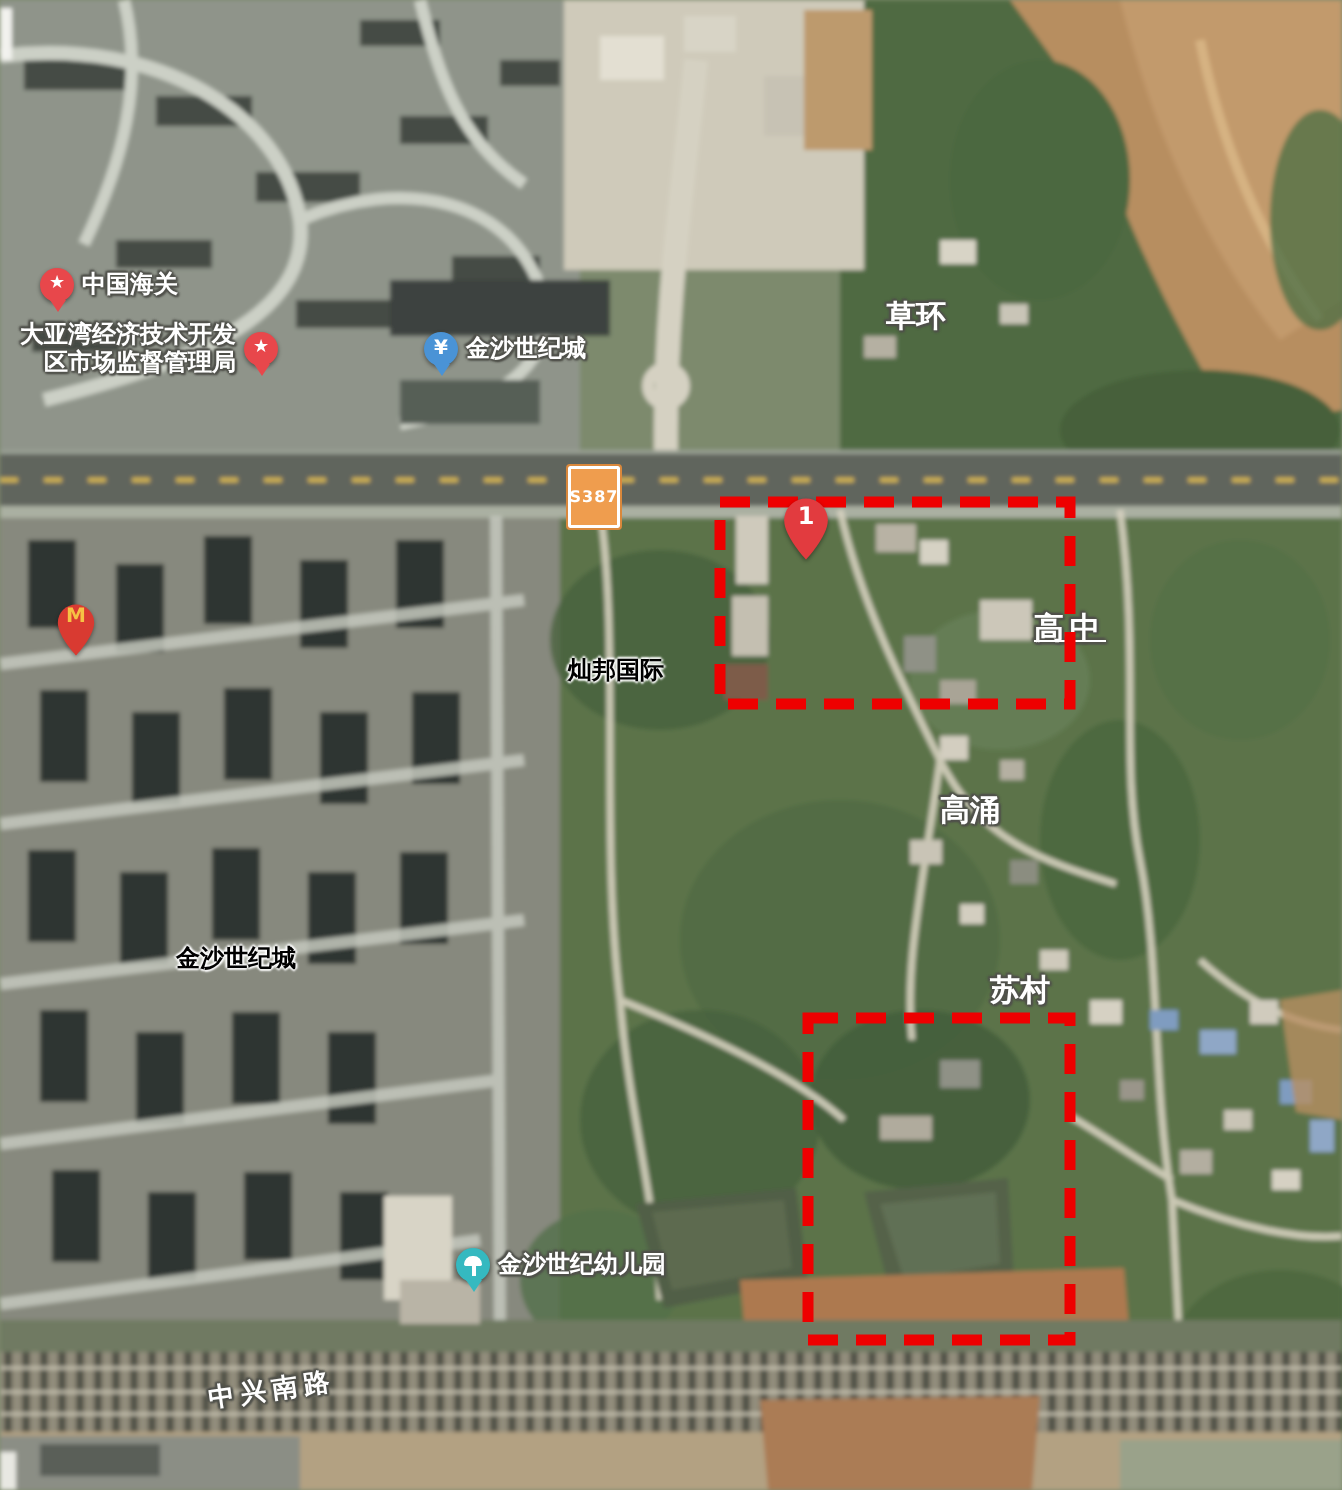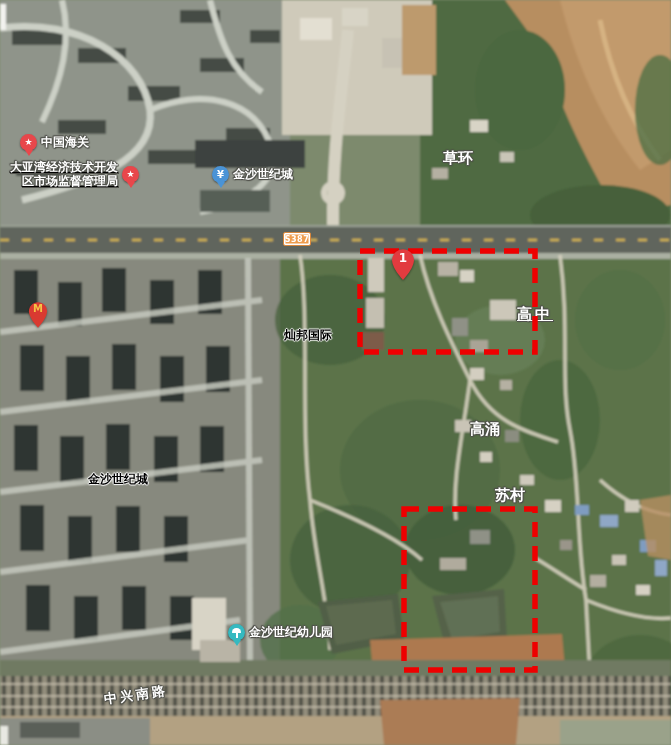--- a/index.html
+++ b/index.html
@@ -257,7 +257,7 @@
   </div>
 
   <div class="poi" style="left:10px;top:160px;">
-    <span style="text-align:right;line-height:1.18;text-decoration:underline;">
+    <span style="text-align:right;line-height:1.18;">
       <span class="txt" style="display:block;">大亚湾经济技术开发</span>
       <span class="txt" style="display:block;">区市场监督管理局</span>
     </span>

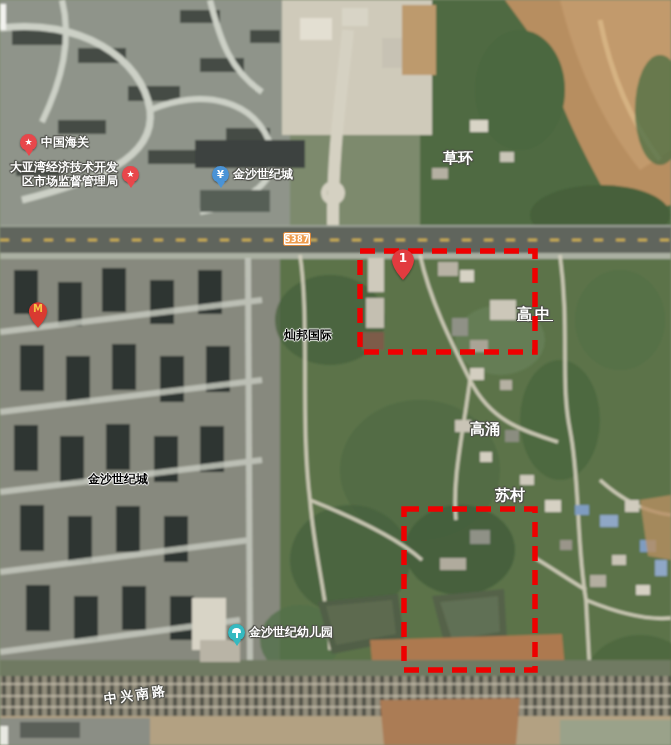--- a/index.html
+++ b/index.html
@@ -29,7 +29,7 @@
   .tree{position:relative;width:9px;height:10px;}
   .tree .cap{position:absolute;left:0;top:0;width:9px;height:5px;background:#fff;border-radius:5px 5px 1px 1px;}
   .tree .stem{position:absolute;left:3.5px;top:5px;width:2px;height:5px;background:#fff;}
-  .badge{position:absolute;left:283px;top:232px;width:28px;height:14px;z-index:2;
+  .badge{position:absolute;left:283px;top:232px;width:28px;height:33px;z-index:2;
     background:#ef9d4e;border:1px solid #d9883c;border-radius:2px;box-sizing:border-box;
     box-shadow:inset 0 0 0 1.5px #fff;display:flex;align-items:center;justify-content:center;}
   .badge span{color:#fff;font-size:8px;font-weight:700;letter-spacing:.5px;}

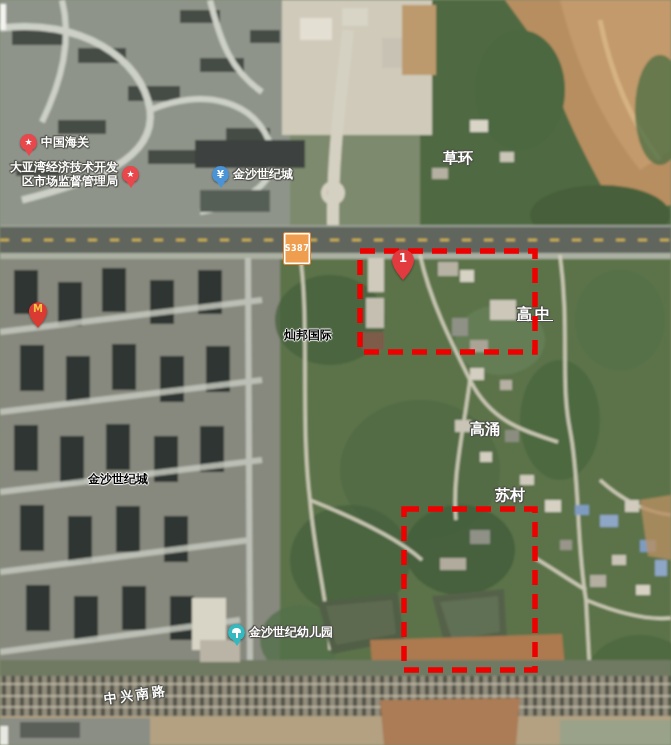--- a/index.html
+++ b/index.html
@@ -237,7 +237,7 @@
 
   <div class="lbl lbl-white" style="left:443px;top:149px;">草环</div>
   <div class="lbl lbl-white" style="left:517px;top:305px;letter-spacing:3px;text-decoration:underline;">高中</div>
-  <div class="lbl lbl-white" style="left:470px;top:396px;margin-top:24px;">高涌</div>
+  <div class="lbl lbl-white" style="left:470px;top:396px;">高涌</div>
   <div class="lbl lbl-white" style="left:495px;top:486px;">苏村</div>
 
   <div class="lbl lbl-orange" style="left:284px;top:327px;">灿邦国际</div>

